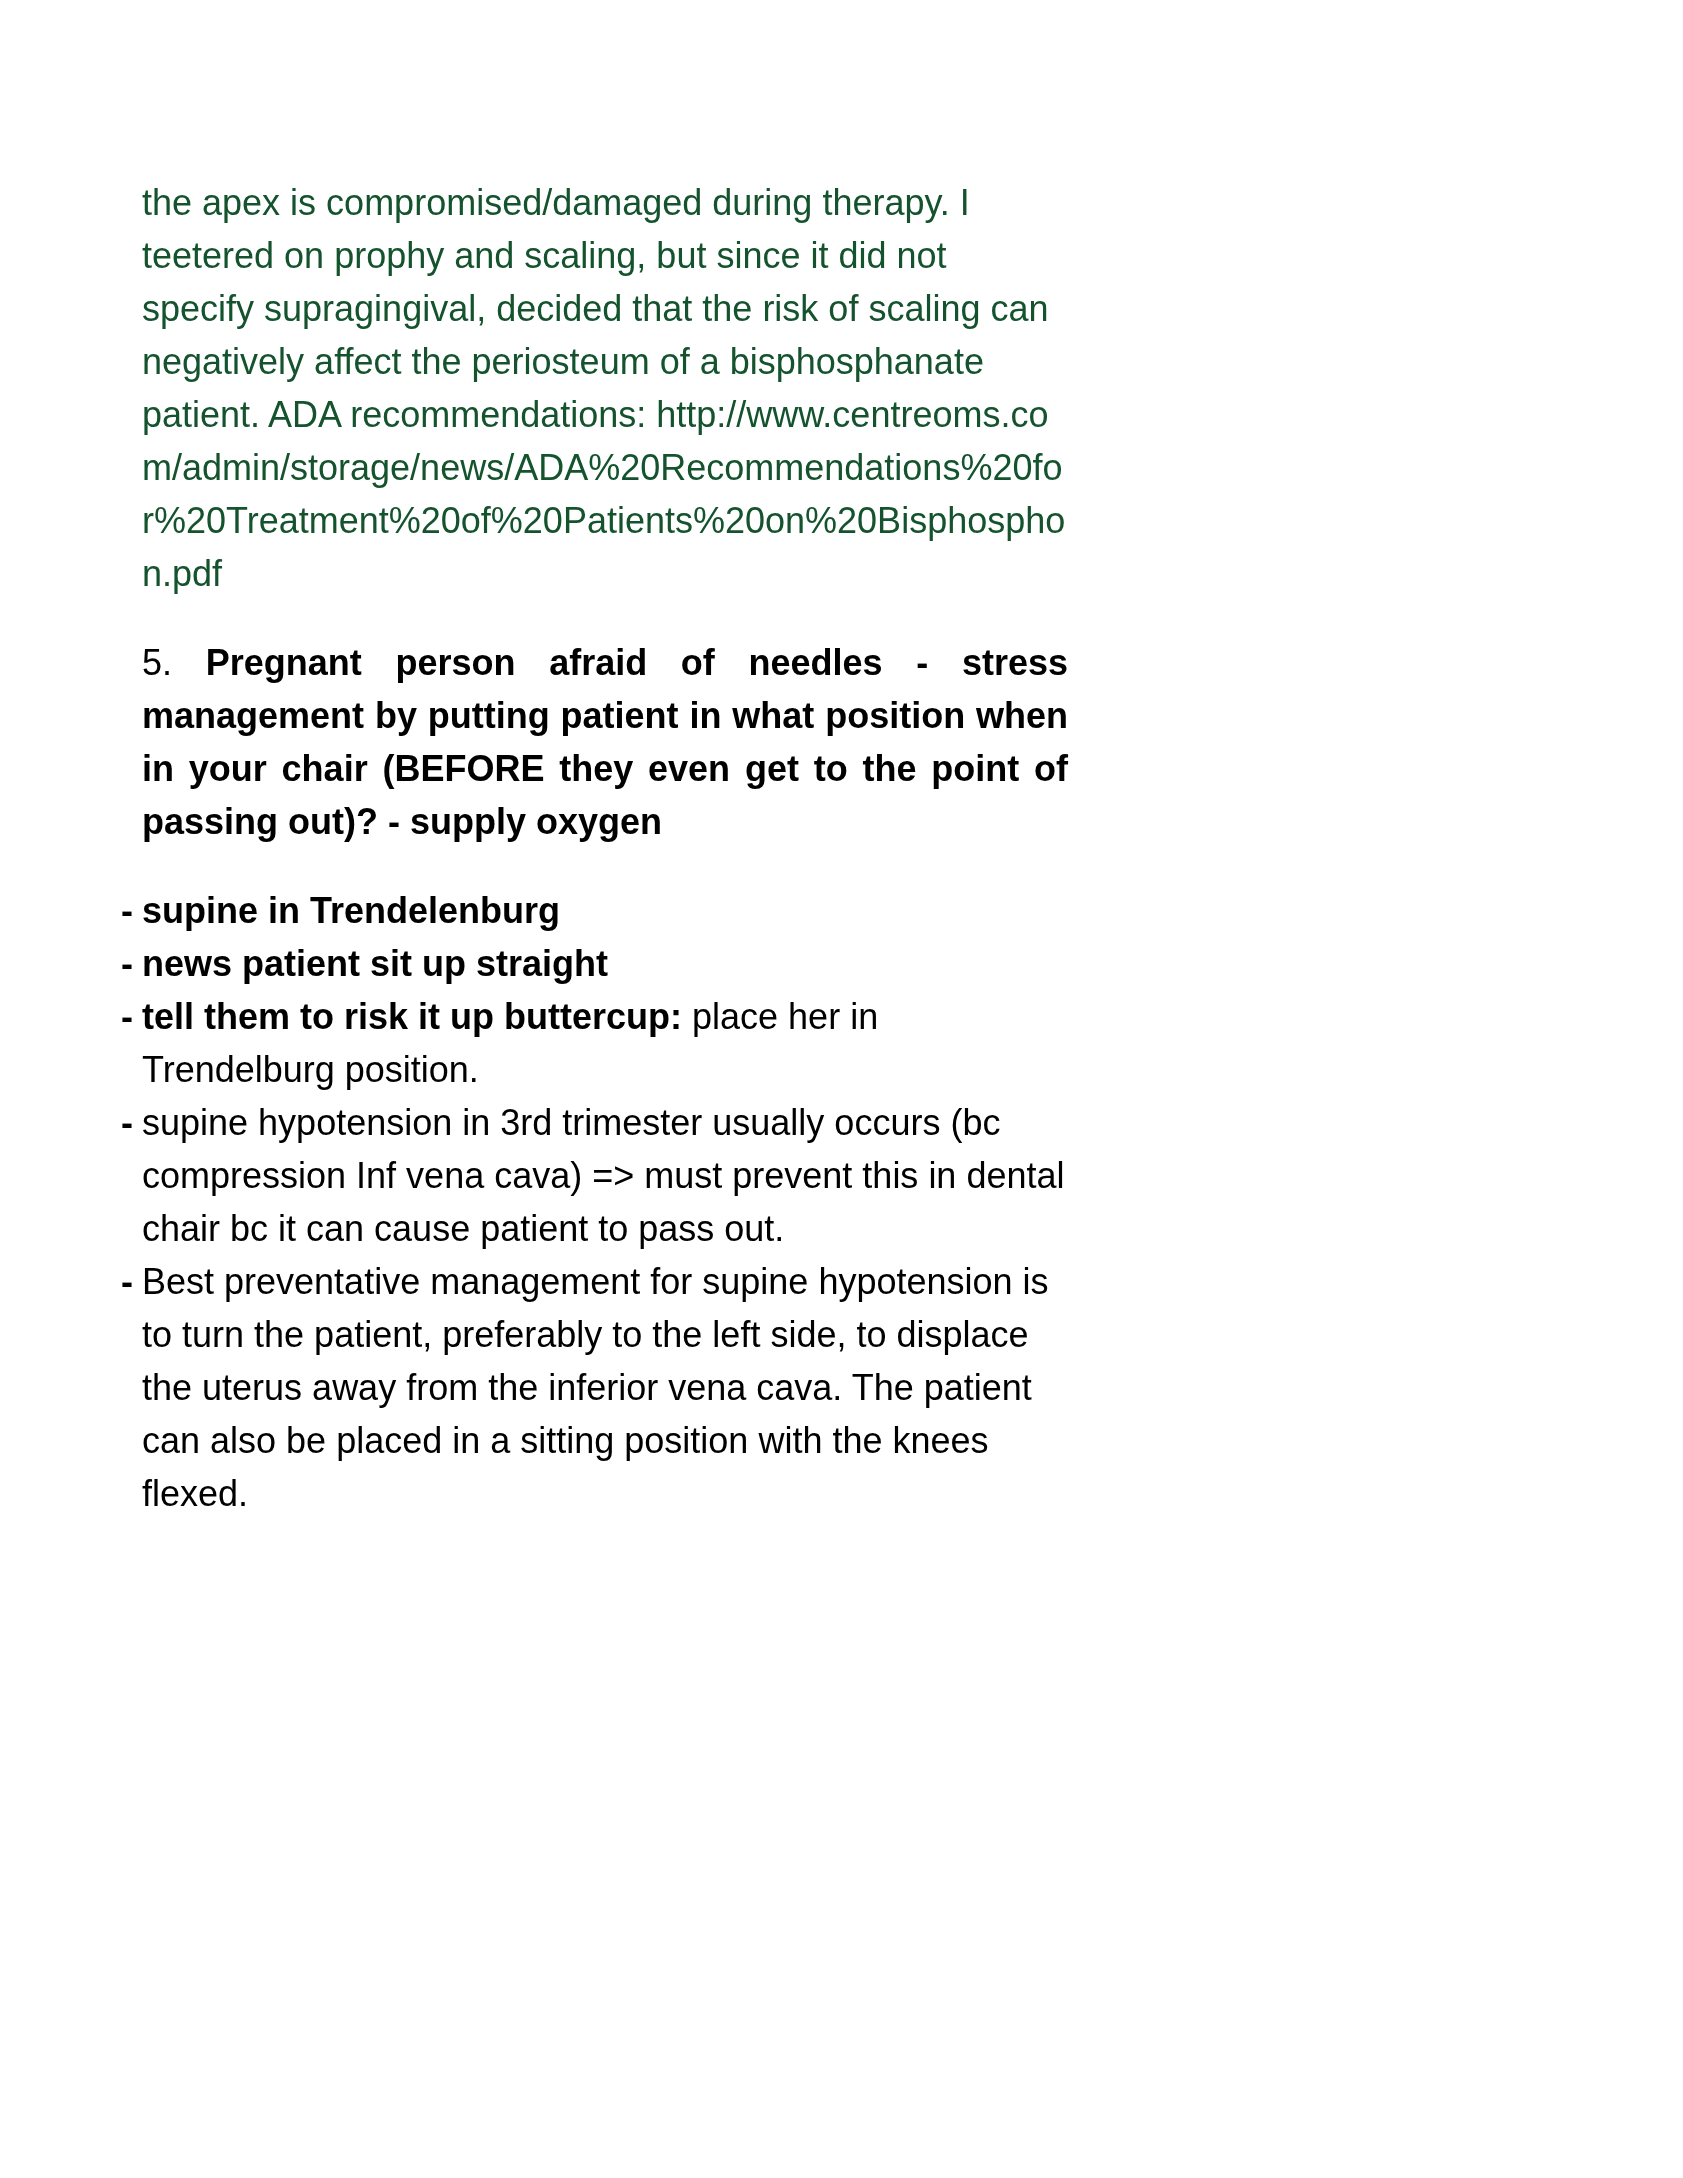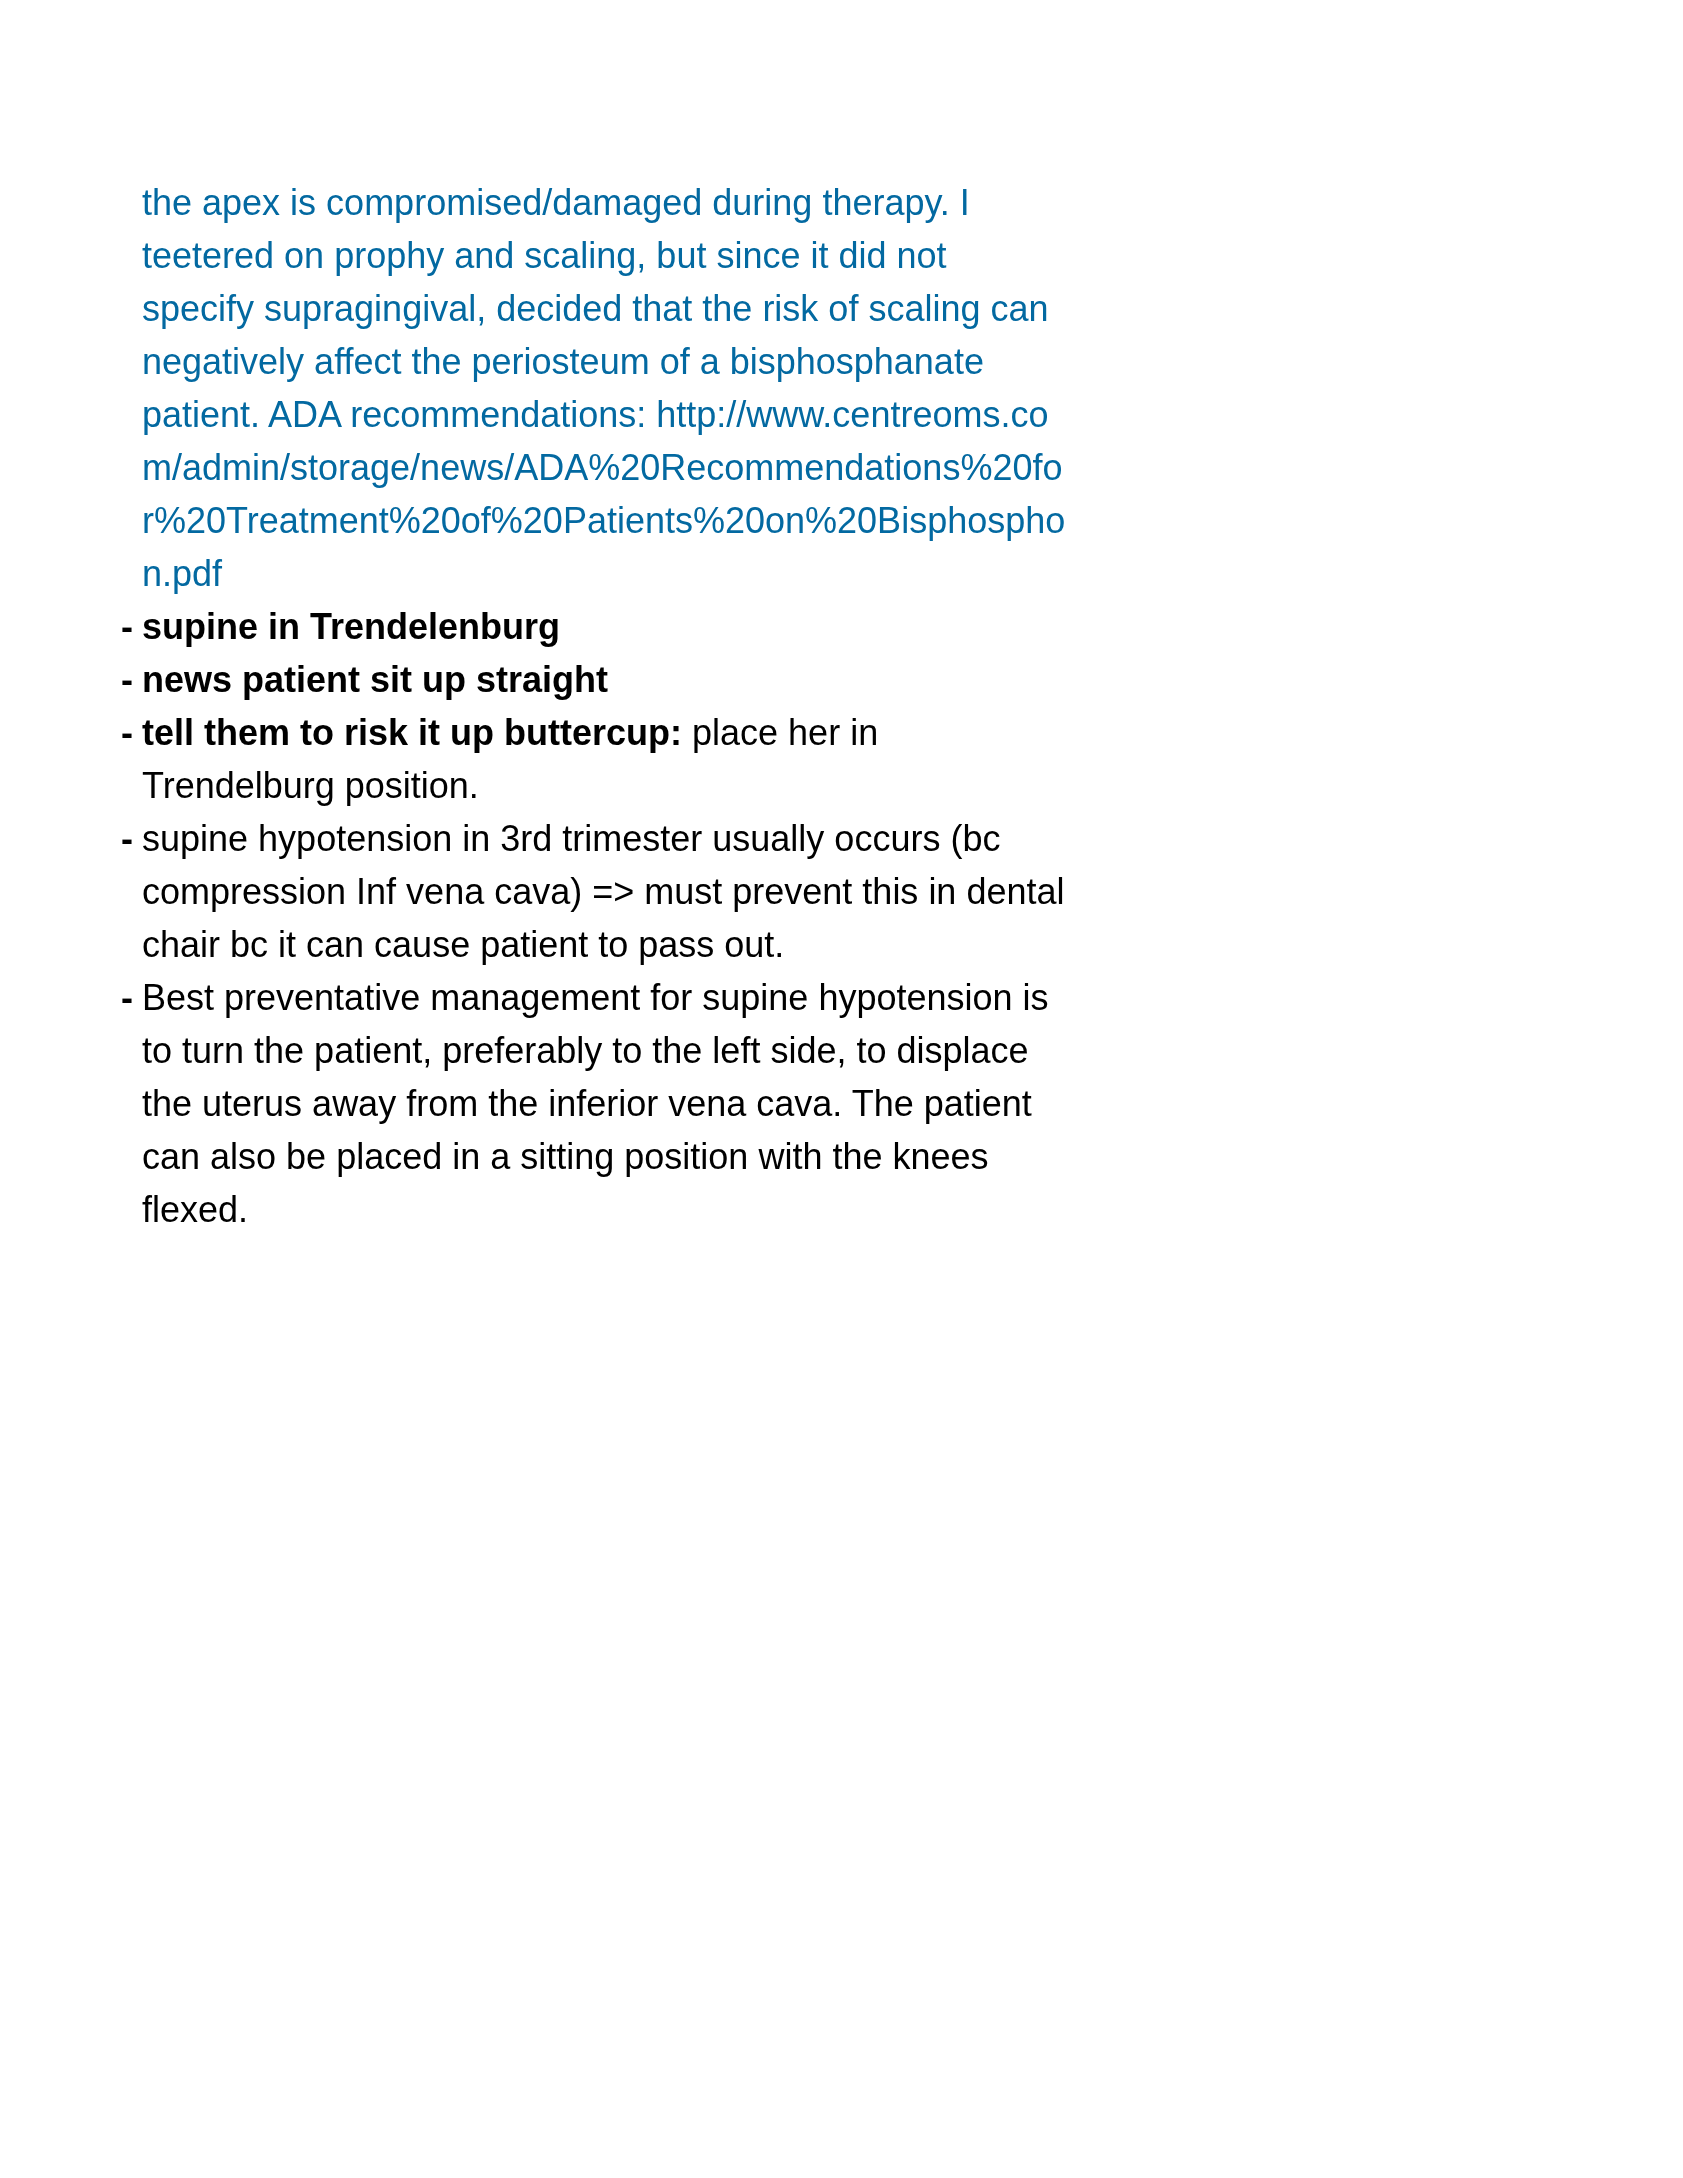--- a/index.html
+++ b/index.html
@@ -34,7 +34,7 @@
   .para {
     font-size: 36px;
     line-height: 53px;
-    color: #0369a1;
+    color: #14532d;
     margin: 0 0 0 0;
     padding: 0;
     text-align: left;

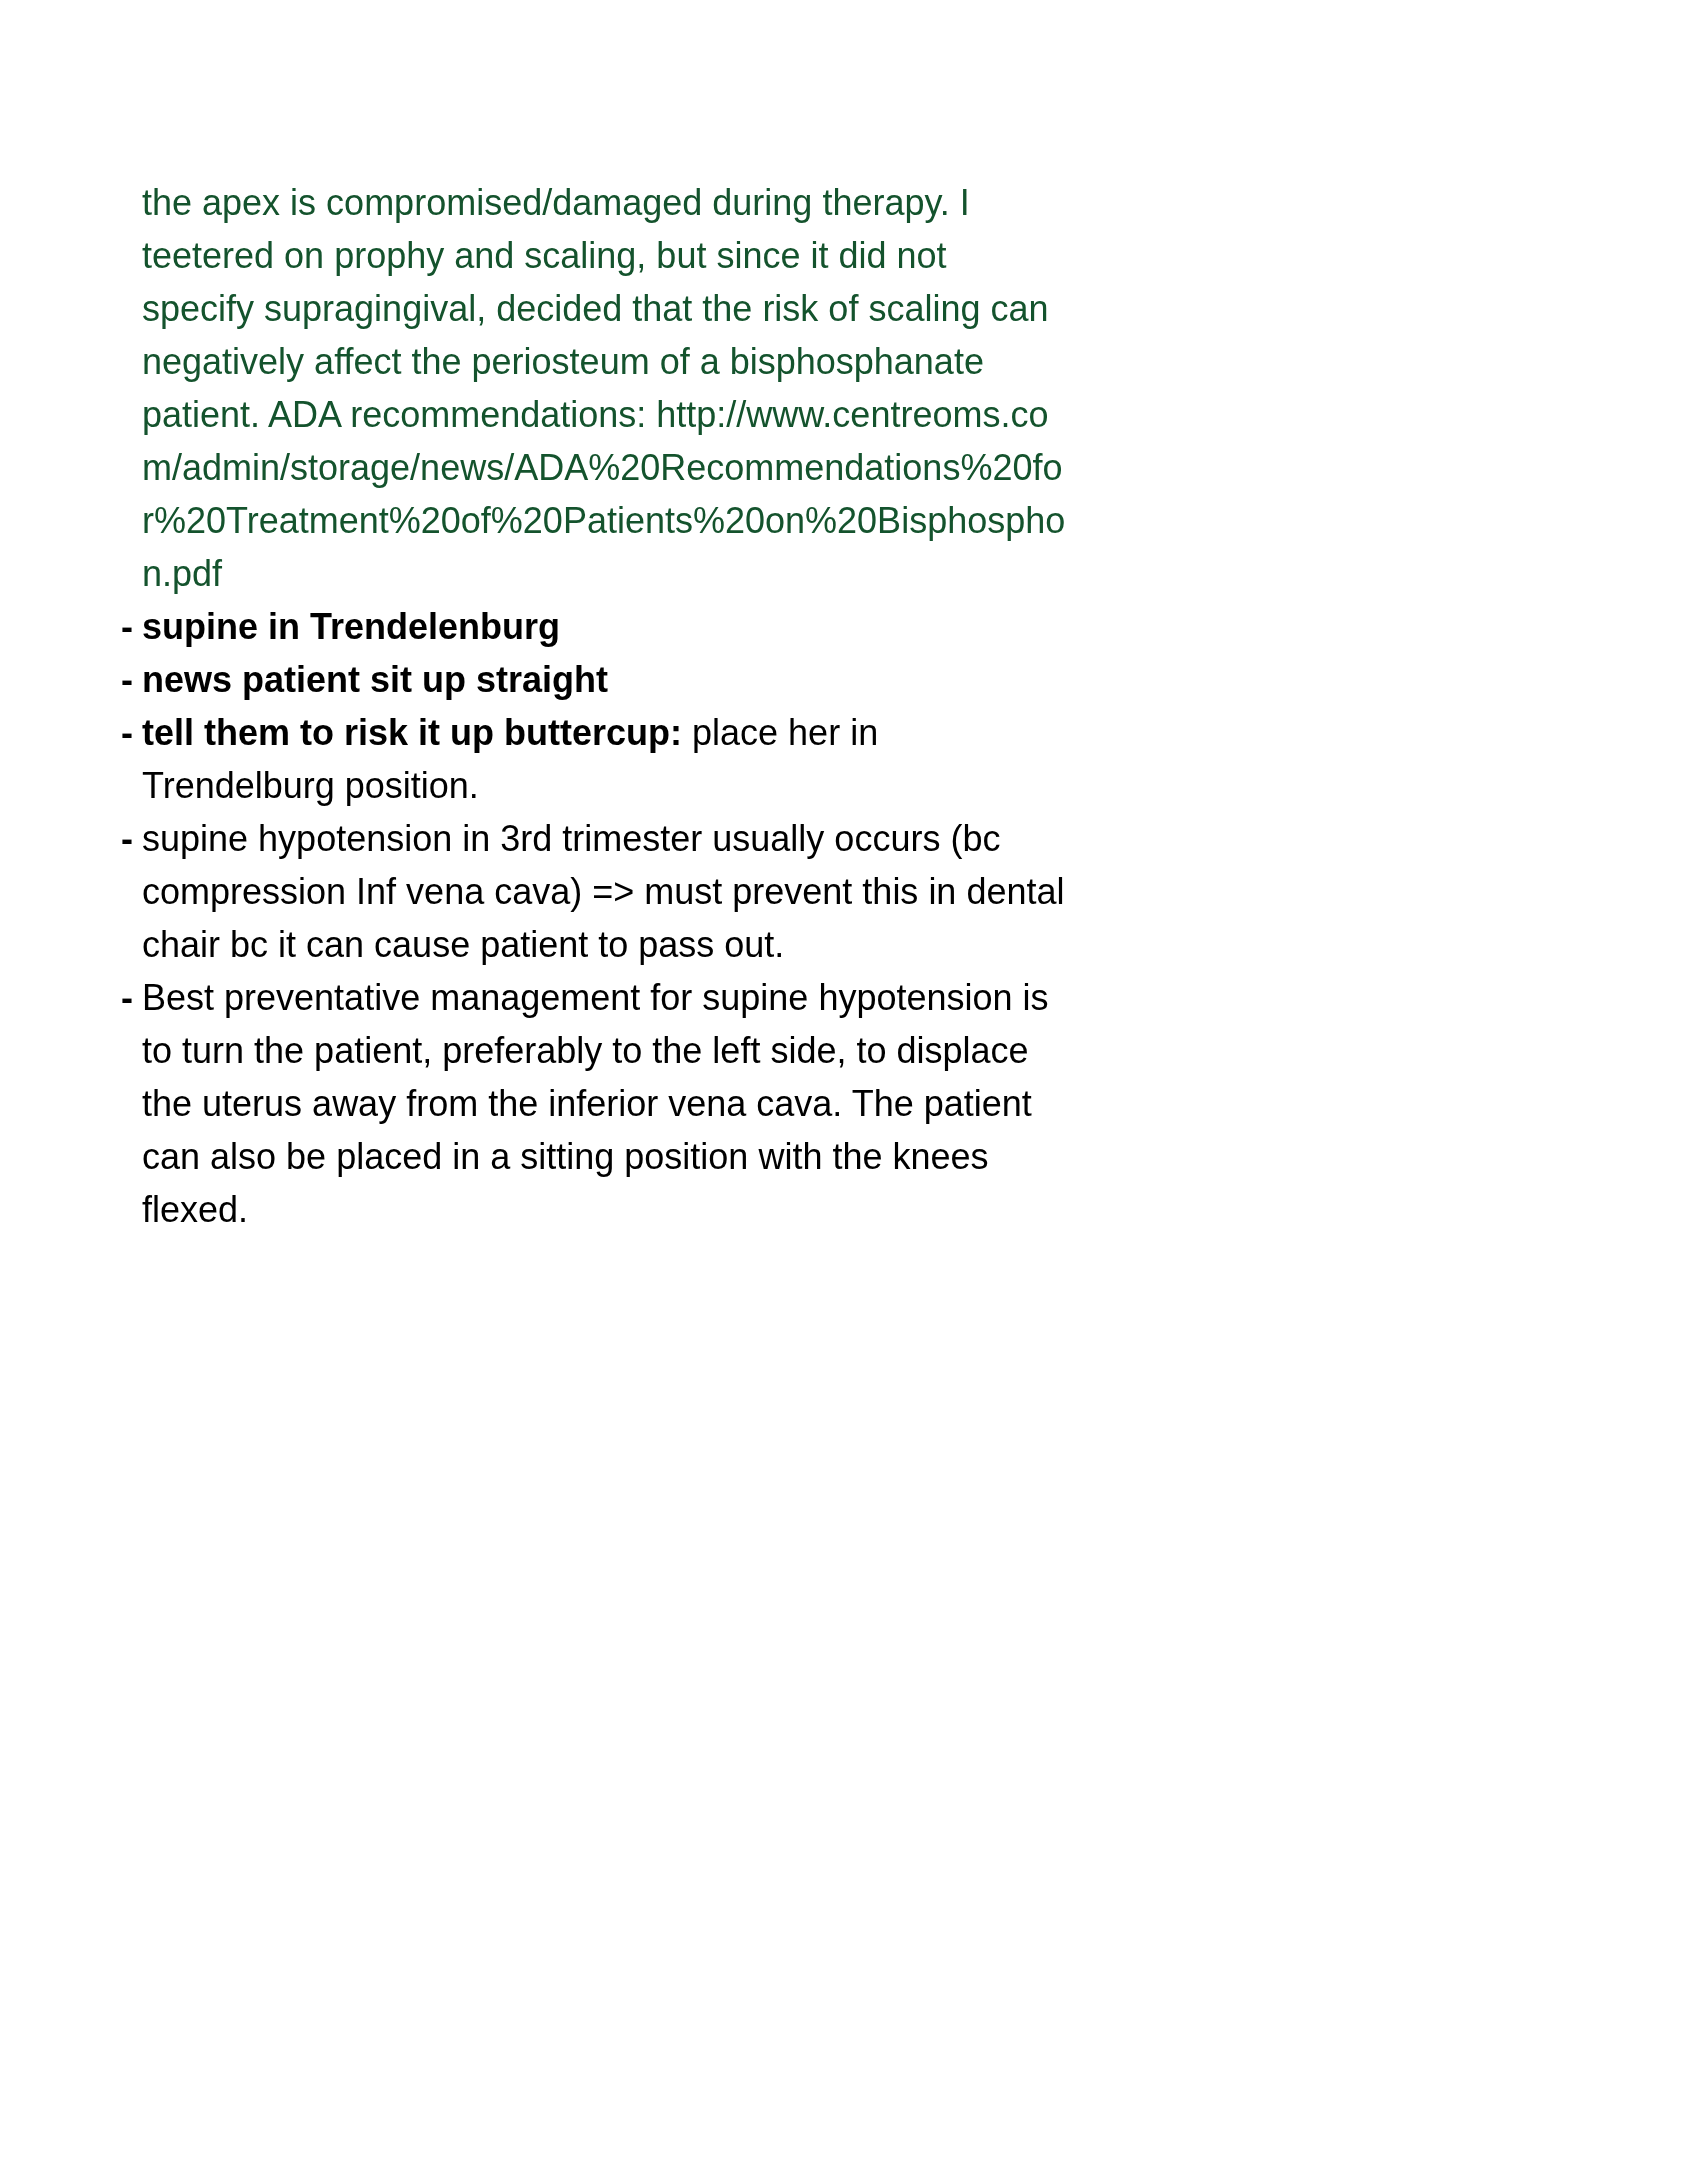--- a/index.html
+++ b/index.html
@@ -109,6 +109,7 @@
 
     <p class="para lead"><span>the apex is compromised/damaged during therapy. I teetered on prophy and scaling, but since it did not specify supragingival, decided that the risk of scaling can negatively affect the periosteum of a bisphosphanate patient. ADA recommendations: </span><span class="url">http://www.centreoms.com/admin/storage/news/ADA%20Recommendations%20for%20Treatment%20of%20Patients%20on%20Bisphosphon.pdf</span></p>
 
+    <p class="question"><span class="num">5. </span><span class="q-body">Pregnant person afraid of needles - stress management by putting patient in what position when in your chair (BEFORE they even get to the point of passing out)? - supply oxygen</span></p>
 
     <div class="dash-item bold">
       <span class="dash">-</span>

